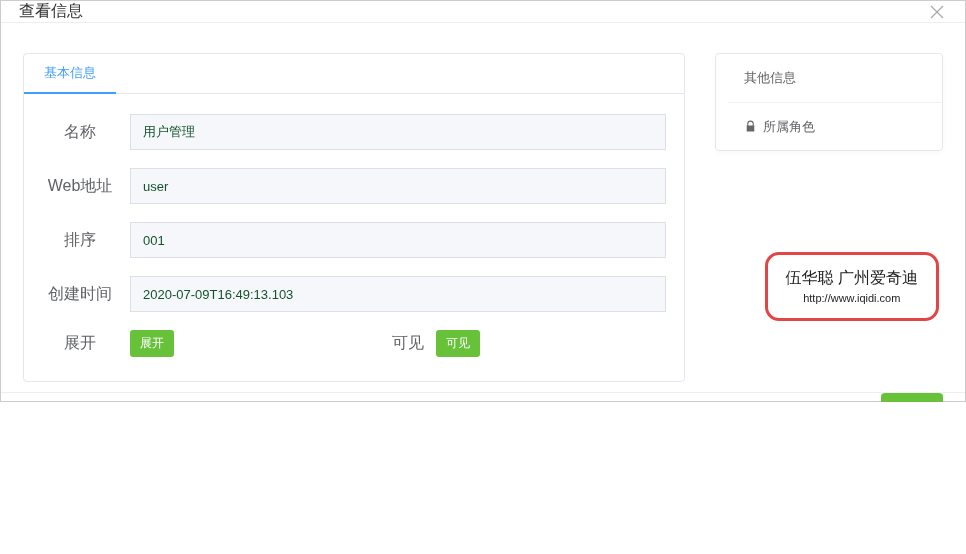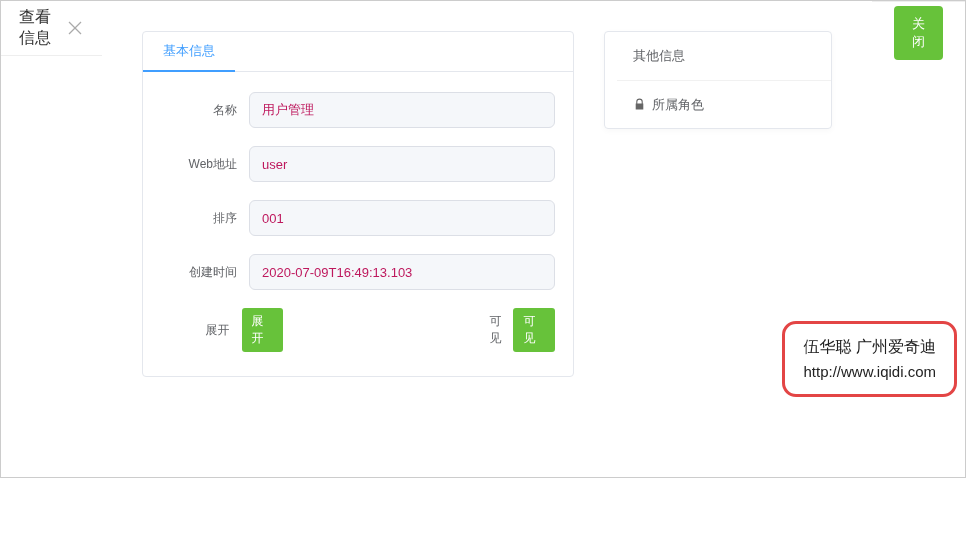--- a/index.html
+++ b/index.html
@@ -4,7 +4,7 @@
   <style>
     * { box-sizing: border-box; margin: 0; padding: 0; }
     body { font-family: -apple-system, BlinkMacSystemFont, "Segoe UI", "Helvetica Neue", Arial, sans-serif; }
-    .dialog { width: 966px; height: 478px; border: 1px solid #ccc; background: #fff; display: flex; position: relative; gap: 18px; }
+    .dialog { width: 966px; height: 402px; border: 1px solid #ccc; background: #fff; display: flex; flex-direction: column; position: relative; }
     .dialog-header { height: 55px; border-bottom: 1px solid #eee; display: flex; align-items: center; justify-content: space-between; padding: 0 18px; }
     .dialog-title { font-size: 16px; color: #333; }
     .close-icon { width: 20px; height: 20px; cursor: pointer; display: flex; align-items: center; justify-content: center; }

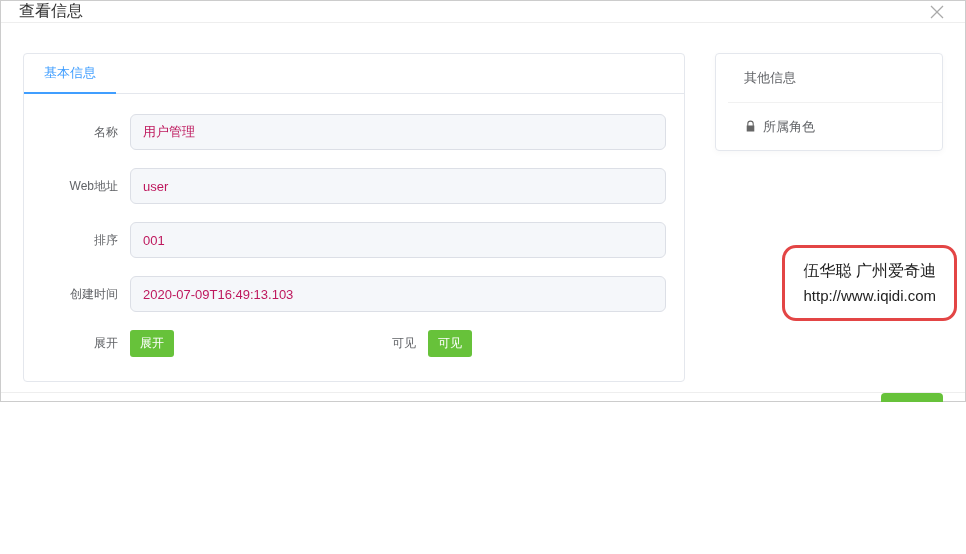--- a/index.html
+++ b/index.html
@@ -19,7 +19,7 @@
     .form-body { padding: 20px 18px 24px 18px; }
     .form-row { display: flex; align-items: center; margin-bottom: 18px; }
     .form-row:last-child { margin-bottom: 0; }
-    .form-label { width: 88px; text-align: right; padding-right: 12px; font-size: 12px; color: #606266; }
+    .form-label { width: 88px; text-align: center; padding-right: 12px; font-size: 16px; color: #606266; }
     .form-input { flex: 1; }
     .text-input { width: 100%; height: 36px; padding: 0 12px; border: 1px solid #dcdfe6; border-radius: 6px; background: #f5f7fa; font-size: 13px; color: #be185d; }
     .tag-row { display: flex; align-items: center; }

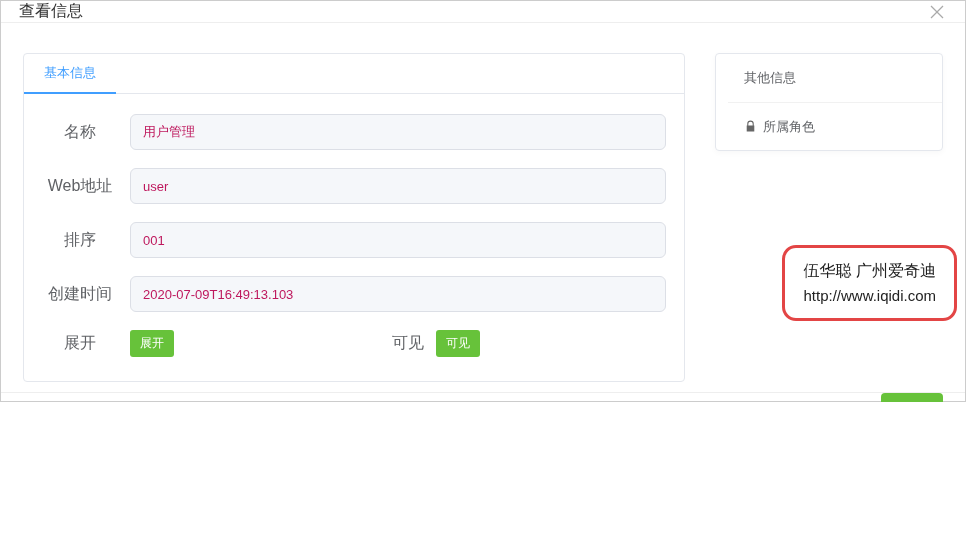--- a/index.html
+++ b/index.html
@@ -21,7 +21,7 @@
     .form-row:last-child { margin-bottom: 0; }
     .form-label { width: 88px; text-align: center; padding-right: 12px; font-size: 16px; color: #606266; }
     .form-input { flex: 1; }
-    .text-input { width: 100%; height: 36px; padding: 0 12px; border: 1px solid #dcdfe6; border-radius: 6px; background: #f5f7fa; font-size: 13px; color: #be185d; }
+    .text-input { width: 100%; height: 36px; padding: 0 12px; border: 1px solid #dcdfe6; border-radius: 0; background: #f5f7fa; font-size: 13px; color: #14532d; }
     .tag-row { display: flex; align-items: center; }
     .tag { display: inline-block; background: #67c23a; color: #fff; font-size: 12px; padding: 5px 10px; border-radius: 3px; }
     .tag-spacer { width: 218px; }

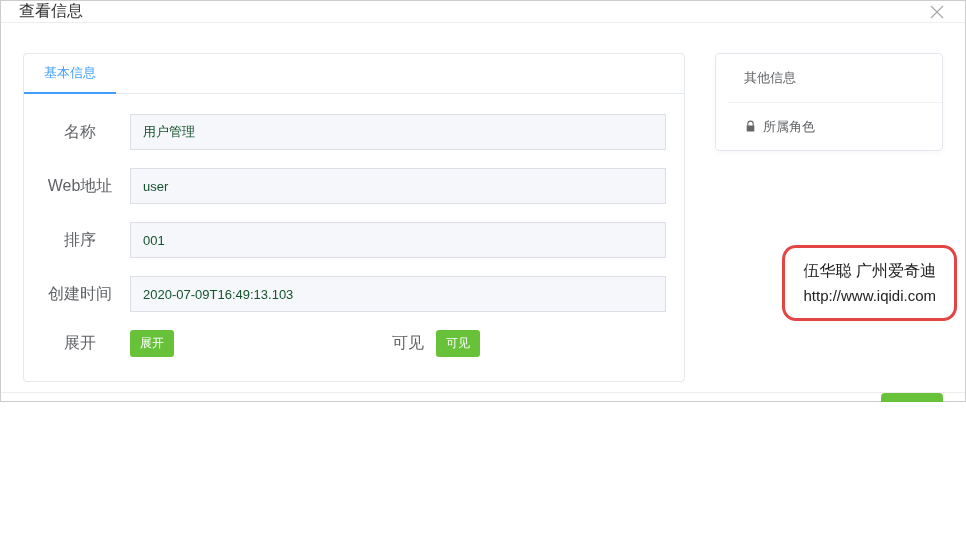--- a/index.html
+++ b/index.html
@@ -29,7 +29,7 @@
     .side-item { height: 48px; display: flex; align-items: center; padding: 0 16px; font-size: 13px; color: #606266; cursor: pointer; }
     .side-item + .side-item { border-top: 1px solid #f1f1f1; }
     .side-icon { margin-right: 6px; display: inline-flex; }
-    .watermark { position: absolute; right: 8px; bottom: 80px; border: 3px solid #e34545; border-radius: 14px; padding: 10px 18px 10px 18px; text-align: center; line-height: 1.6; }
+    .watermark { position: absolute; right: 26px; bottom: 80px; border: 3px solid #e34545; border-radius: 14px; padding: 10px 18px 10px 18px; text-align: center; line-height: 1.6; }
     .watermark-name { font-size: 16px; color: #222; }
     .watermark-url { font-size: 15px; color: #222; }
     .dialog-footer { height: 62px; border-top: 1px solid #eee; display: flex; align-items: center; justify-content: flex-end; padding: 0 22px; }

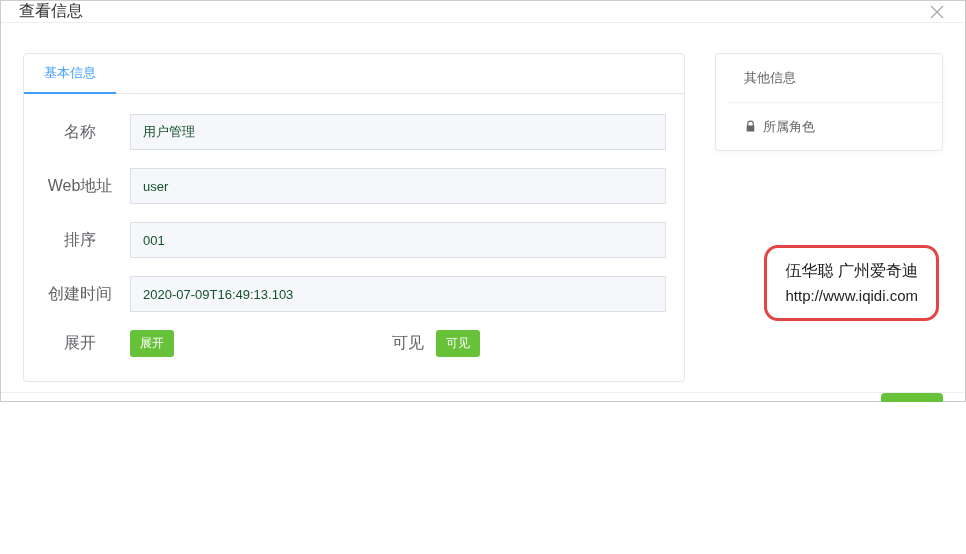--- a/index.html
+++ b/index.html
@@ -31,7 +31,7 @@
     .side-icon { margin-right: 6px; display: inline-flex; }
     .watermark { position: absolute; right: 26px; bottom: 80px; border: 3px solid #e34545; border-radius: 14px; padding: 10px 18px 10px 18px; text-align: center; line-height: 1.6; }
     .watermark-name { font-size: 16px; color: #222; }
-    .watermark-url { font-size: 15px; color: #222; }
+    .watermark-url { font-size: 11px; color: #222; }
     .dialog-footer { height: 62px; border-top: 1px solid #eee; display: flex; align-items: center; justify-content: flex-end; padding: 0 22px; }
     .btn { border: none; border-radius: 4px; padding: 9px 18px; font-size: 13px; cursor: pointer; }
     .btn-success { background: #67c23a; color: #fff; }

